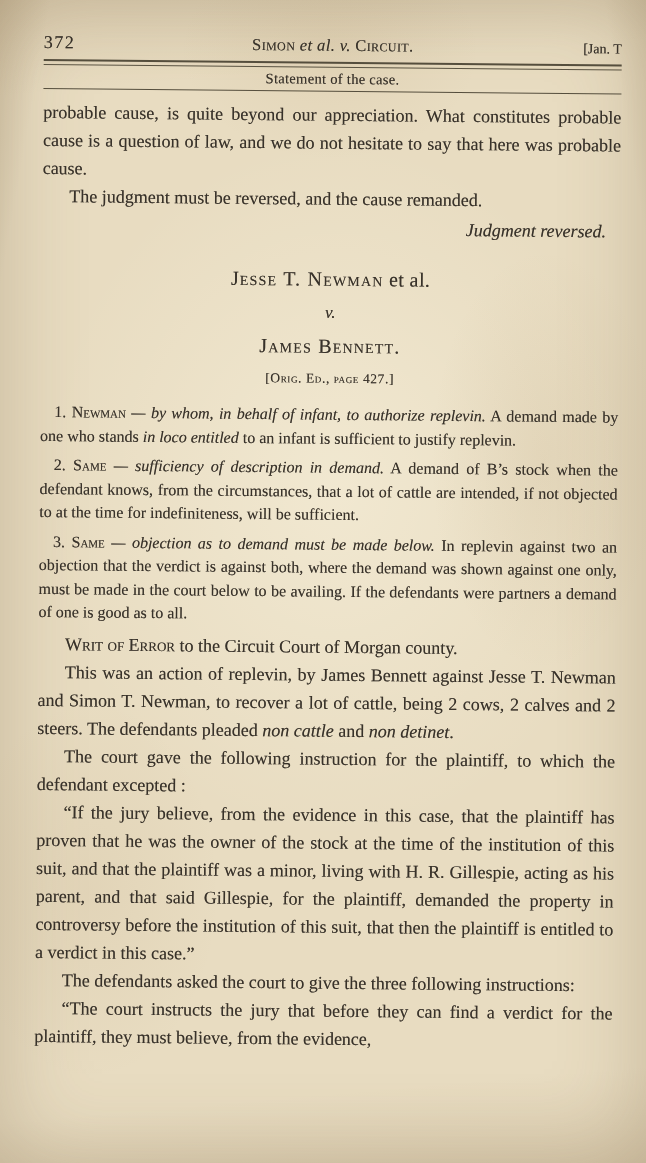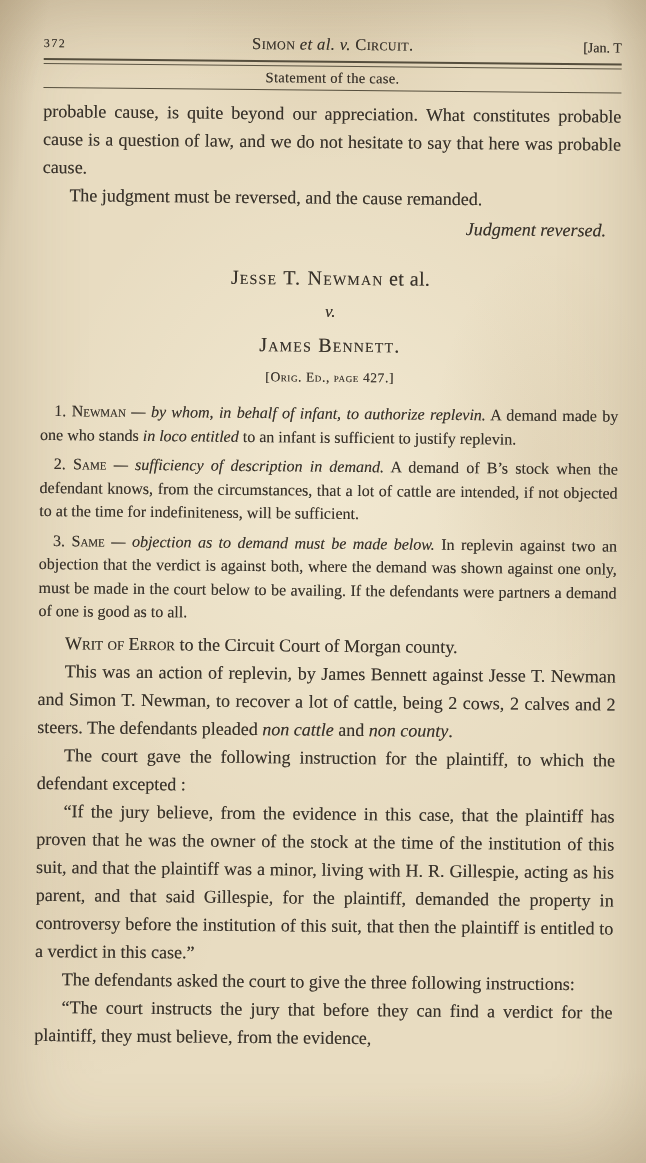--- a/index.html
+++ b/index.html
@@ -40,7 +40,7 @@
   }
 
   .running-head { display: flex; align-items: baseline; }
-  .page-num { width: 86px; font-size: 12px; letter-spacing: 1.5px; }
+  .page-num { width: 86px; font-size: 18px; letter-spacing: 1.5px; }
   .running-title { flex: 1; text-align: center; font-size: 16.5px; letter-spacing: 0.4px; }
   .term { width: 86px; text-align: right; font-size: 14px; white-space: nowrap; }
 

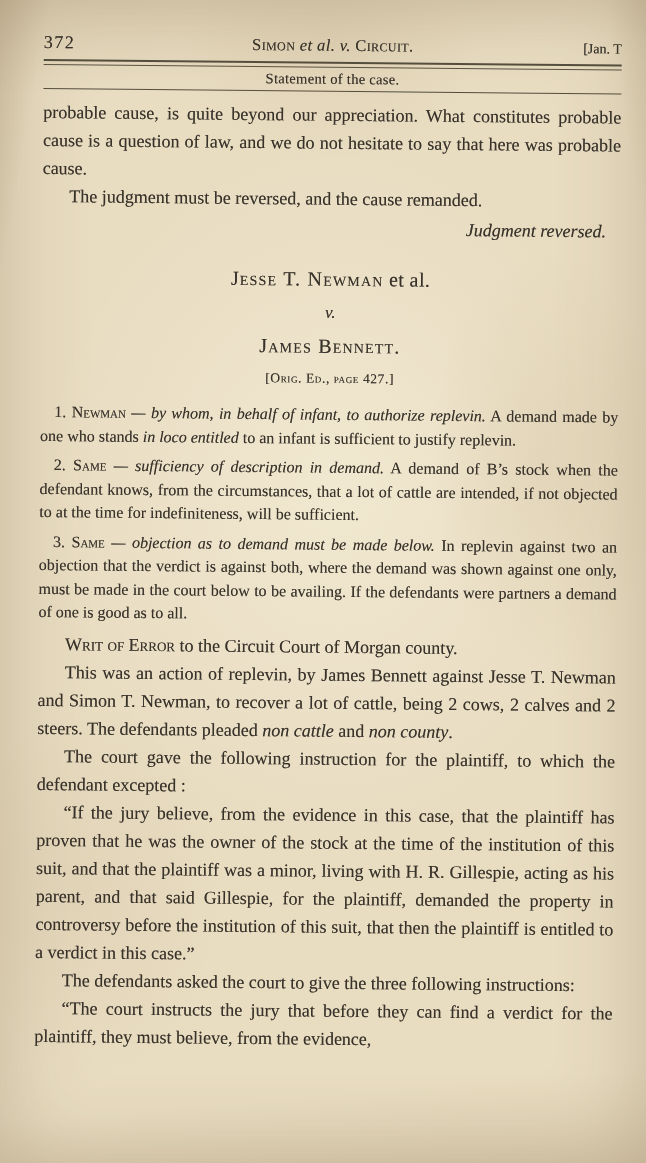--- a/index.html
+++ b/index.html
@@ -112,7 +112,7 @@
 
     <div class="statement">
       <p class="bodytext indent writ-para"><span class="sc">Writ of Error</span><span> to the Circuit Court of Morgan county.</span></p>
-      <p class="bodytext indent"><span>This was an action of replevin, by James Bennett against Jesse T. Newman and Simon T. Newman, to recover a lot of cattle, being 2 cows, 2 calves and 2 steers. The defendants pleaded </span><span class="it">non cattle</span><span> and </span><span class="it">non county</span><span>.</span></p>
+      <p class="bodytext indent"><span>This was an action of replevin, by James Bennett against Jesse T. Newman and Simon T. Newman, to recover a lot of cattle, being 2 cows, 2 calves and 2 steers. The defendants pleaded </span><span class="it">non cattle</span><span> and </span><span class="it">non detinet</span><span>.</span></p>
       <p class="bodytext indent">The court gave the following instruction for the plaintiff, to which the defendant excepted :</p>
       <p class="bodytext indent">“If the jury believe, from the evidence in this case, that the plaintiff has proven that he was the owner of the stock at the time of the institution of this suit, and that the plaintiff was a minor, living with H. R. Gillespie, acting as his parent, and that said Gillespie, for the plaintiff, demanded the property in controversy before the institution of this suit, that then the plaintiff is entitled to a verdict in this case.”</p>
       <p class="bodytext indent">The defendants asked the court to give the three following instructions:</p>

